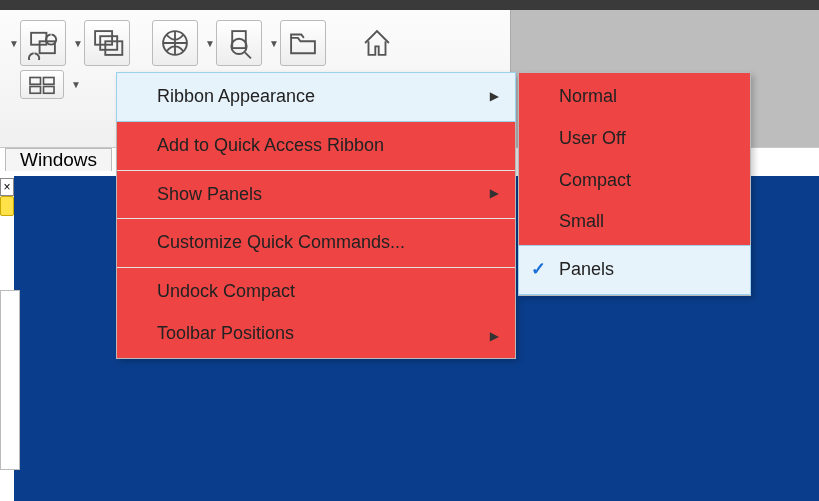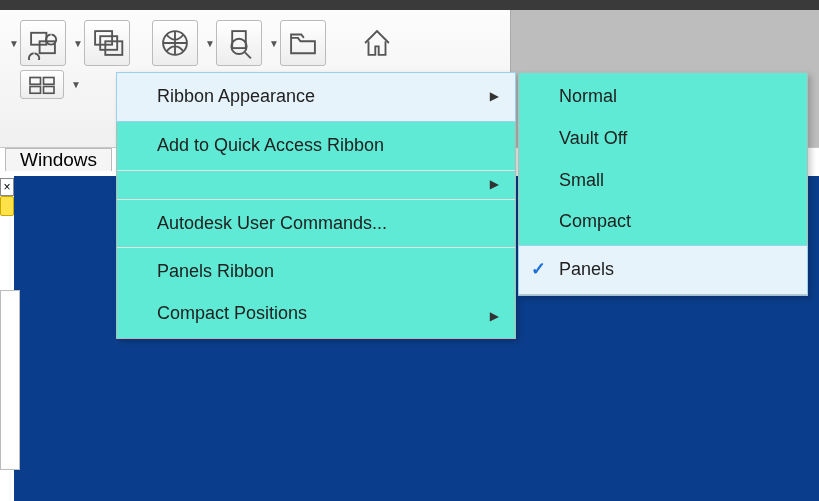--- a/index.html
+++ b/index.html
@@ -80,7 +80,7 @@
   
   .menu {
     position:absolute;
-    background:#5eead4;
+    background:#ef4444;
     border:1px solid #b9b9b9;
     box-shadow: 3px 3px 6px rgba(0,0,0,.2);
     padding: 0;

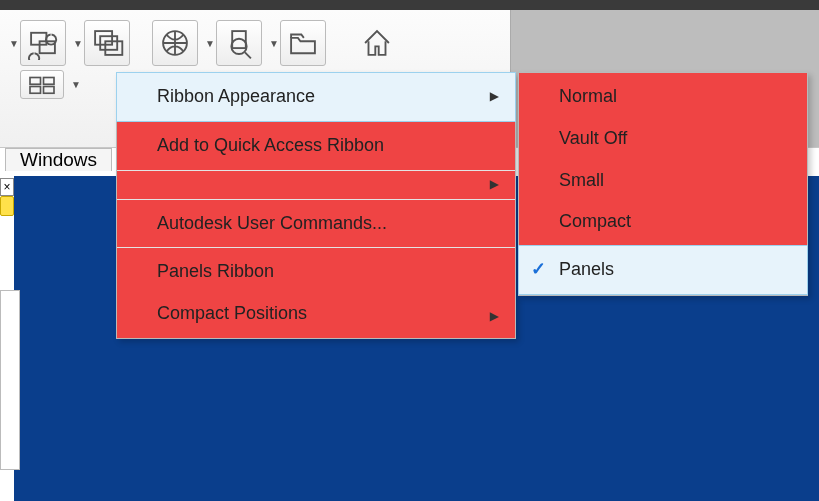--- a/index.html
+++ b/index.html
@@ -86,7 +86,7 @@
     padding: 0;
   }
   .menu.main { top:72px; left:116px; width:400px; }
-  .menu.sub  { top:72px; left:518px; width:290px; }
+  .menu.sub  { top:72px; left:518px; width:233px; }
   .mi {
     padding: 14px 34px 14px 40px;
     cursor:default;

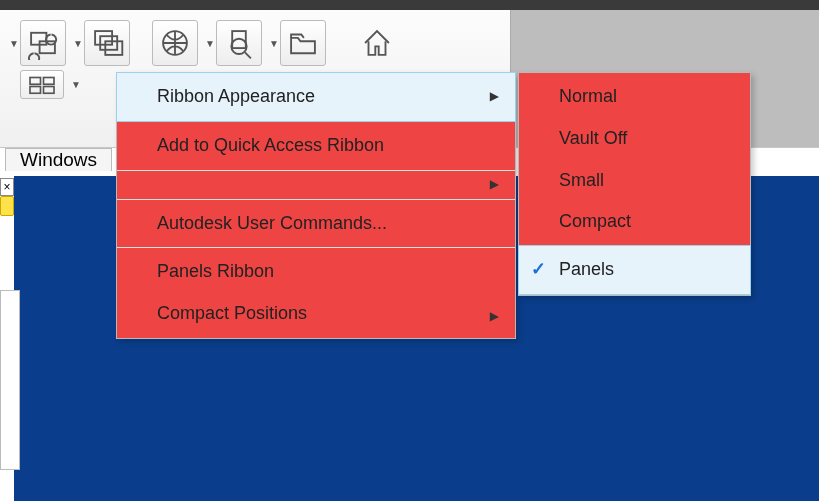--- a/index.html
+++ b/index.html
@@ -228,7 +228,7 @@
     <span>Normal</span>
   </div>
   <div class="mi tight">
-    <span>Vault Off</span>
+    <span>User Off</span>
   </div>
   <div class="mi tight">
     <span>Small</span>

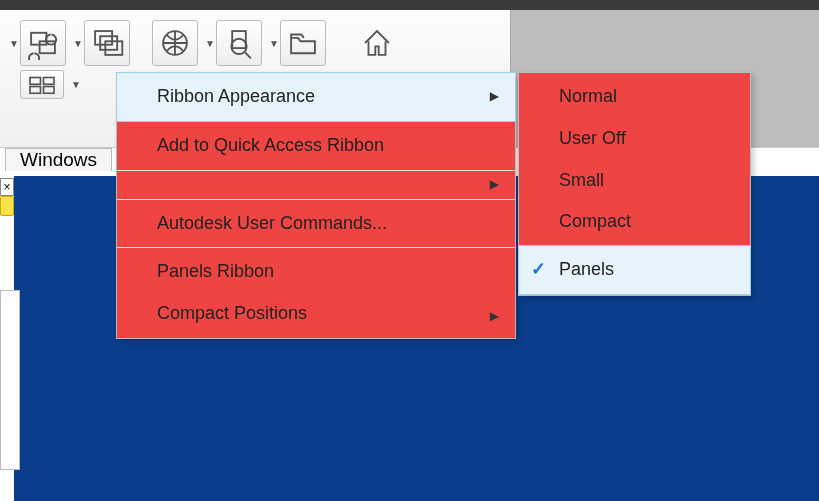--- a/index.html
+++ b/index.html
@@ -207,6 +207,7 @@
   </div>
   <div class="sep"></div>
   <div class="mi">
+    <span>Show Panels</span>
     <span class="arrow">▶</span>
   </div>
   <div class="sep"></div>

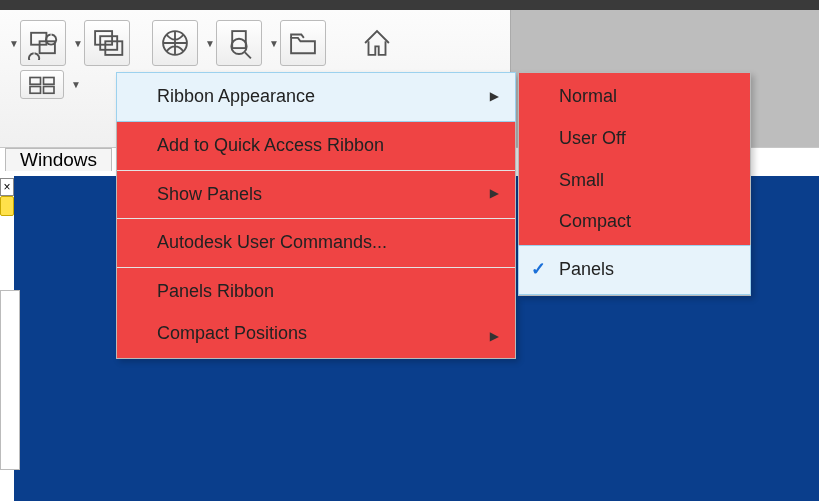--- a/index.html
+++ b/index.html
@@ -232,10 +232,10 @@
     <span>User Off</span>
   </div>
   <div class="mi tight">
+    <span>Compact</span>
+  </div>
+  <div class="mi tight">
     <span>Small</span>
-  </div>
-  <div class="mi tight">
-    <span>Compact</span>
   </div>
   <div class="mi hl">
     <span class="check">✓</span>

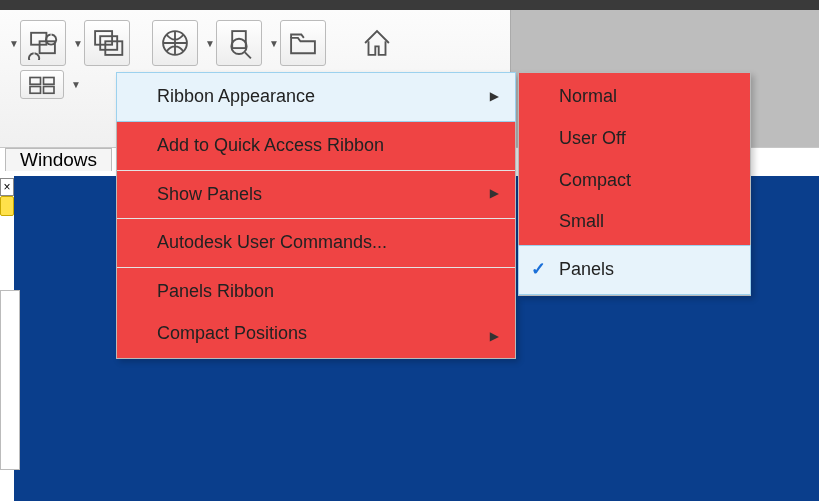--- a/index.html
+++ b/index.html
@@ -212,7 +212,7 @@
   </div>
   <div class="sep"></div>
   <div class="mi">
-    <span>Autodesk User Commands...</span>
+    <span>Customize Quick Commands...</span>
   </div>
   <div class="sep"></div>
   <div class="mi">

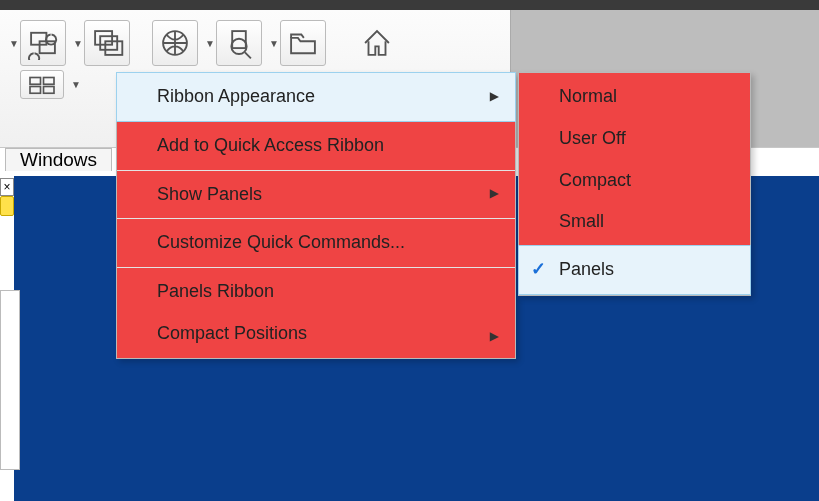--- a/index.html
+++ b/index.html
@@ -216,7 +216,7 @@
   </div>
   <div class="sep"></div>
   <div class="mi">
-    <span>Panels Ribbon</span>
+    <span>Undock Compact</span>
   </div>
   <div class="mi tight">
     <span>Compact Positions</span>

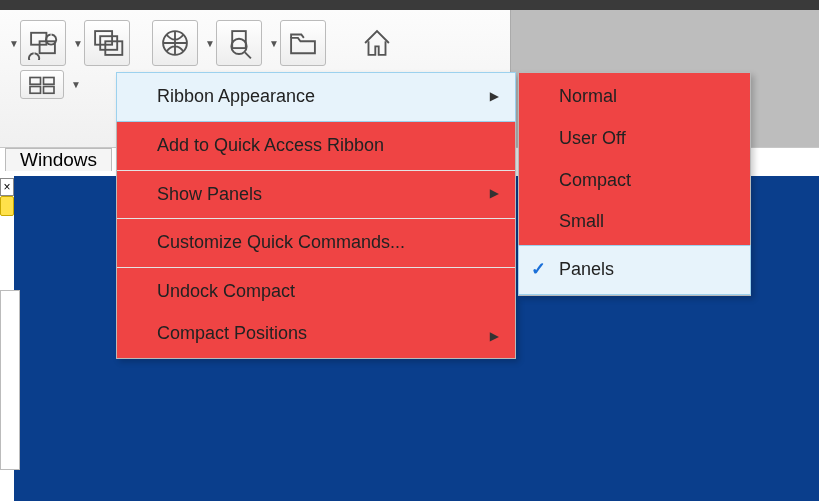--- a/index.html
+++ b/index.html
@@ -219,7 +219,7 @@
     <span>Undock Compact</span>
   </div>
   <div class="mi tight">
-    <span>Compact Positions</span>
+    <span>Toolbar Positions</span>
     <span class="arrow">▶</span>
   </div>
 </div>

